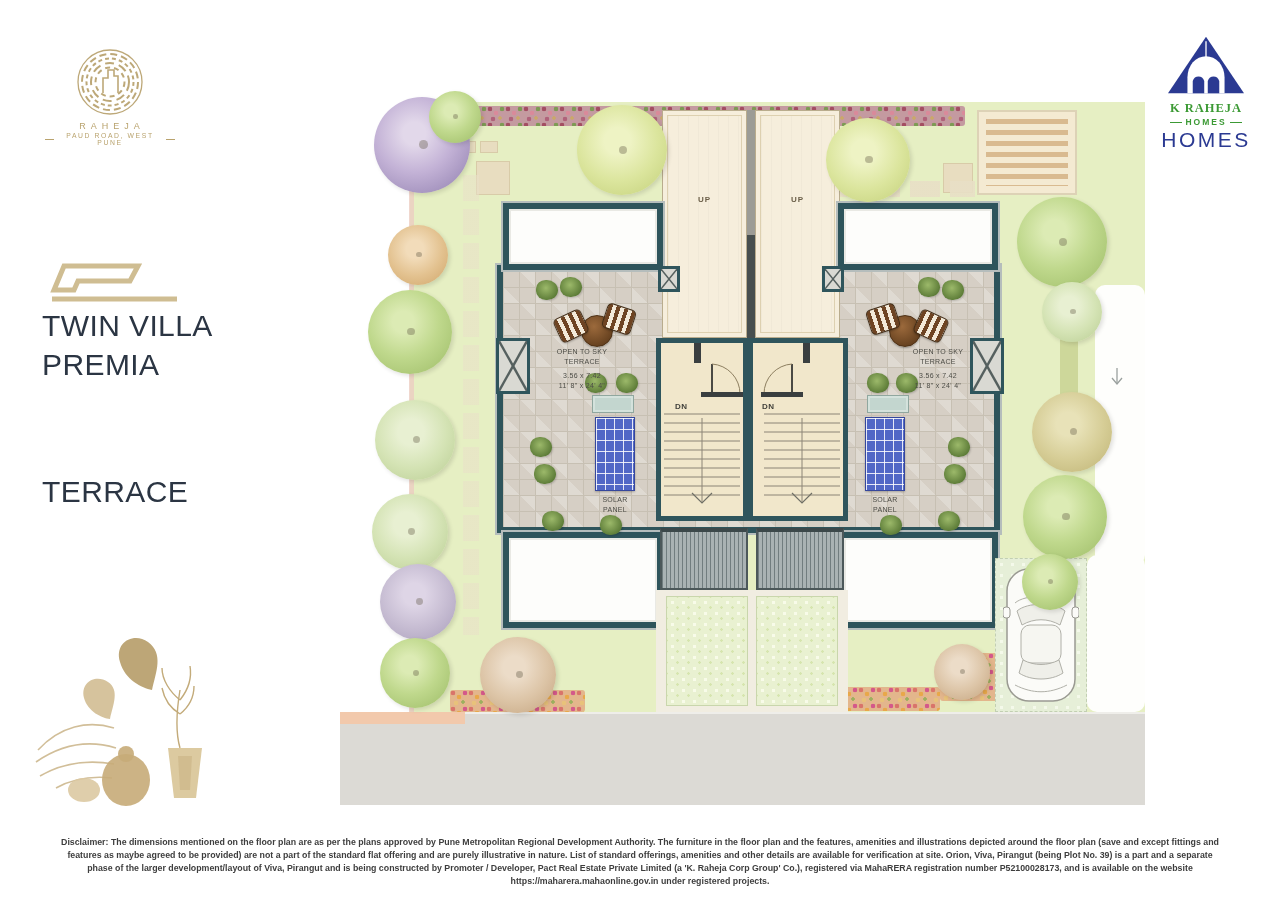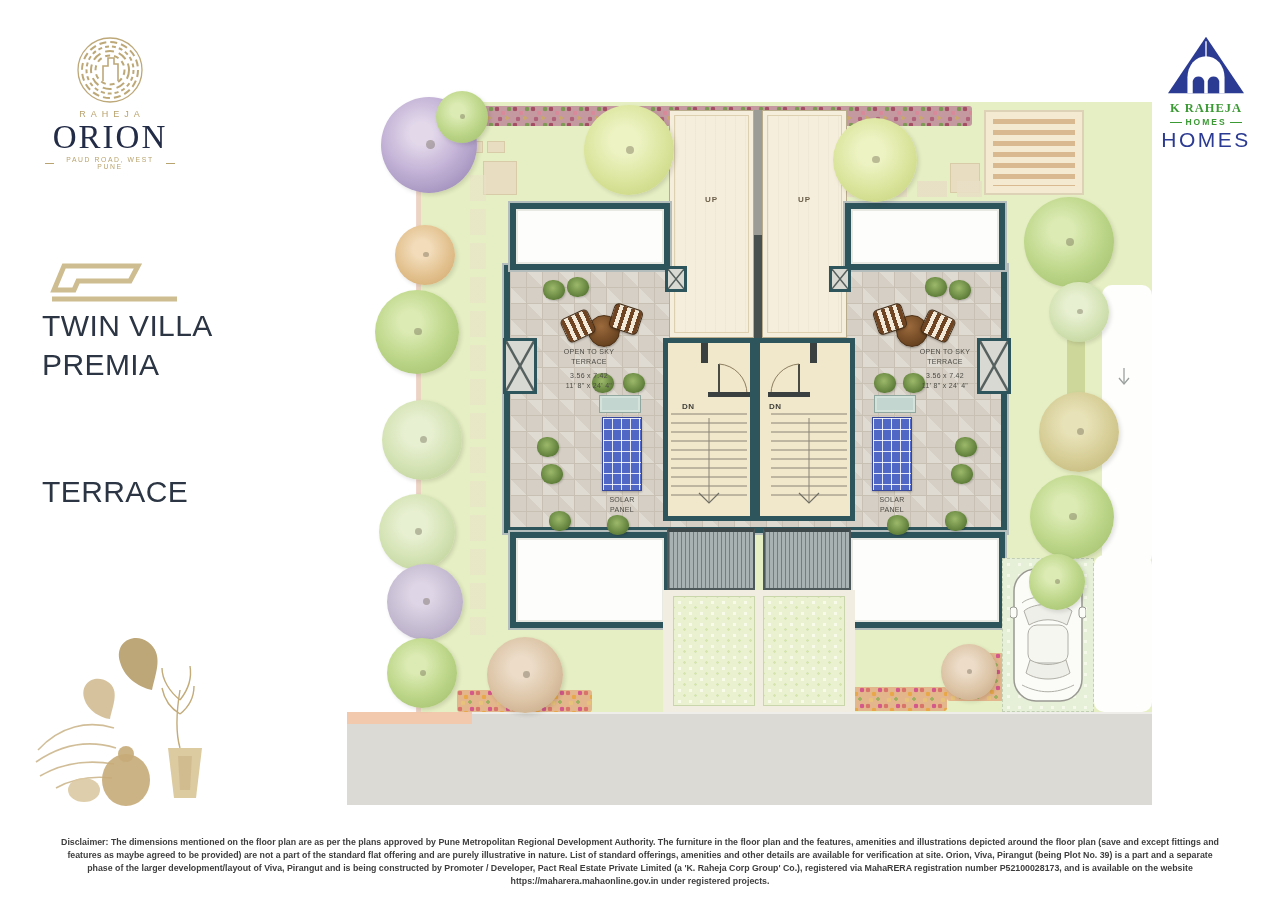--- a/index.html
+++ b/index.html
@@ -125,7 +125,7 @@
 
 <div class="canvas">
 
-  <div class="orion" style="left:45px; top:36px; width:130px;text-align:center;">
+  <div class="orion" style="left:45px; top:48px; width:130px;text-align:center;">
     <svg width="68" height="68" viewBox="0 0 68 68" style="display:block;margin:0 auto;">
       <g fill="none" stroke="#bda878">
         <circle cx="34" cy="34" r="32" stroke-width="1.3"></circle>

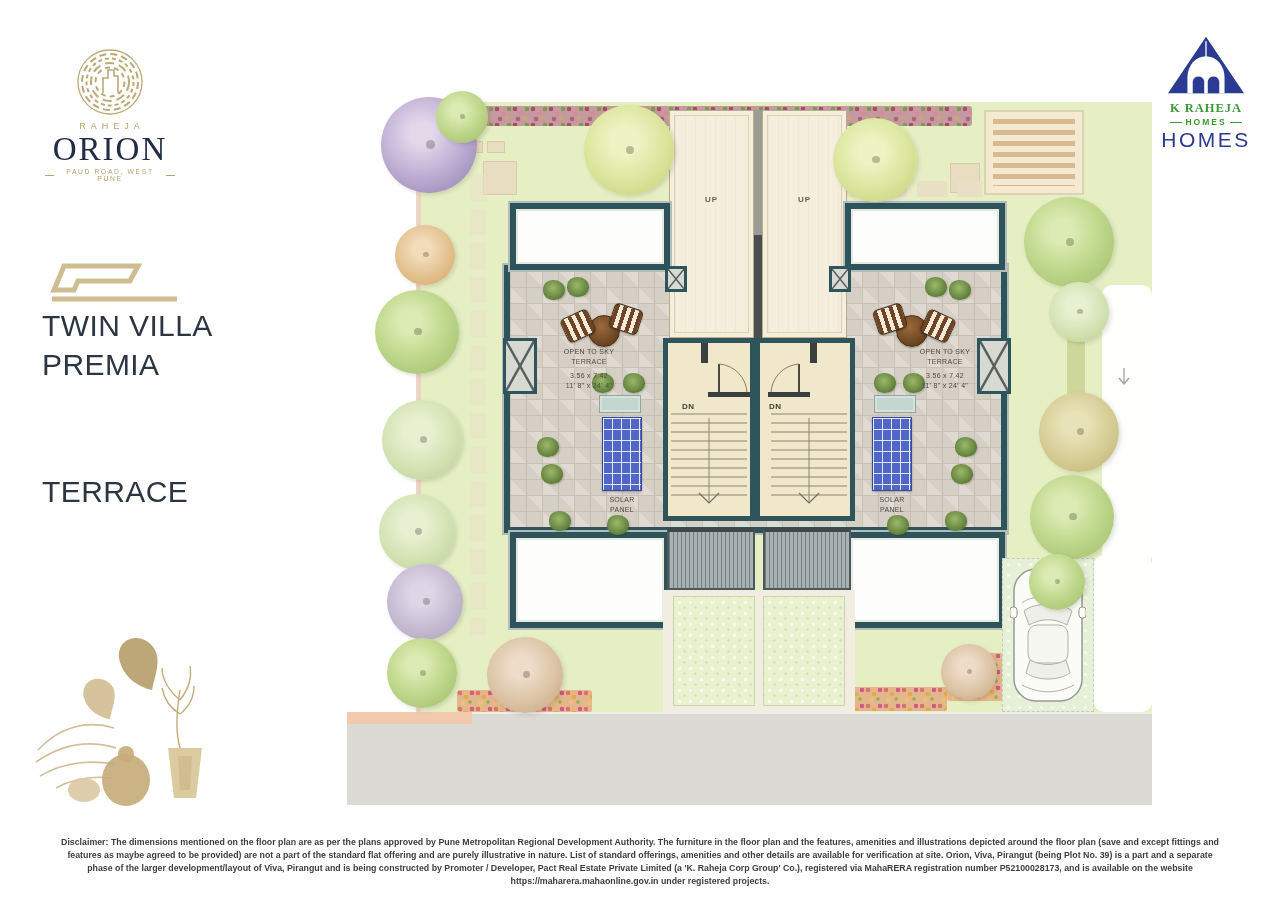--- a/index.html
+++ b/index.html
@@ -137,7 +137,6 @@
       </g>
     </svg>
     <div class="orion-brand">RAHEJA</div>
-    <div class="orion-name">ORION</div>
     <div class="orion-tag">
         <span>PAUD ROAD, WEST PUNE</span>
       </div>

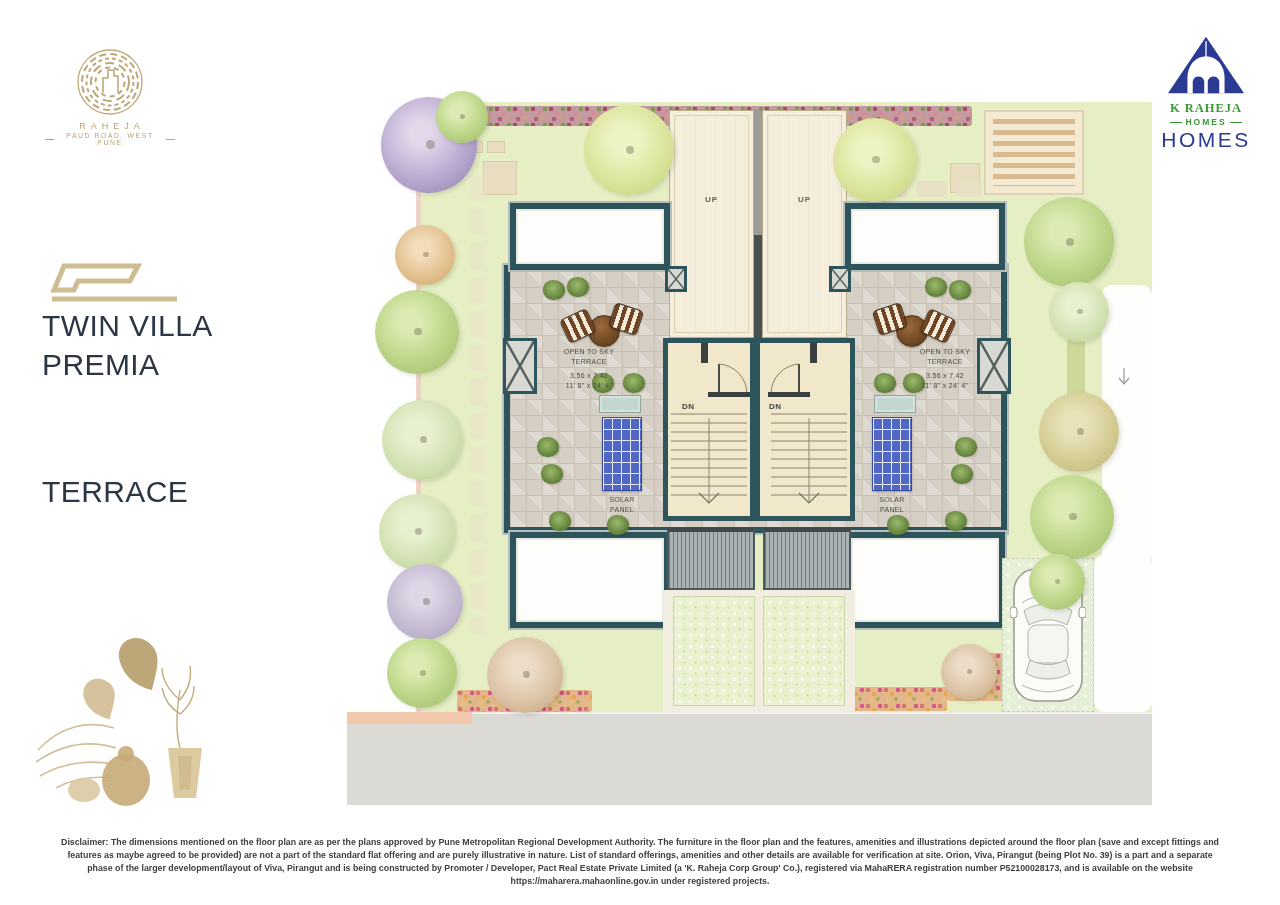--- a/index.html
+++ b/index.html
@@ -26,7 +26,7 @@
   .headline { position:absolute; font-size:30px; line-height:39px; color:#2b3543; letter-spacing:.4px; }
 
   
-  .plan { position:absolute; left:347px; top:95px; width:805px; height:710px; }
+  .plan { position:absolute; left:340px; top:95px; width:805px; height:710px; }
   .garden { position:absolute; background:#e6efc3; }
   .wpatch { position:absolute; background:#fefefc; border-radius:10px; }
   .road { position:absolute; background:#dcdad5; border-top:2px solid #efeeea; }

